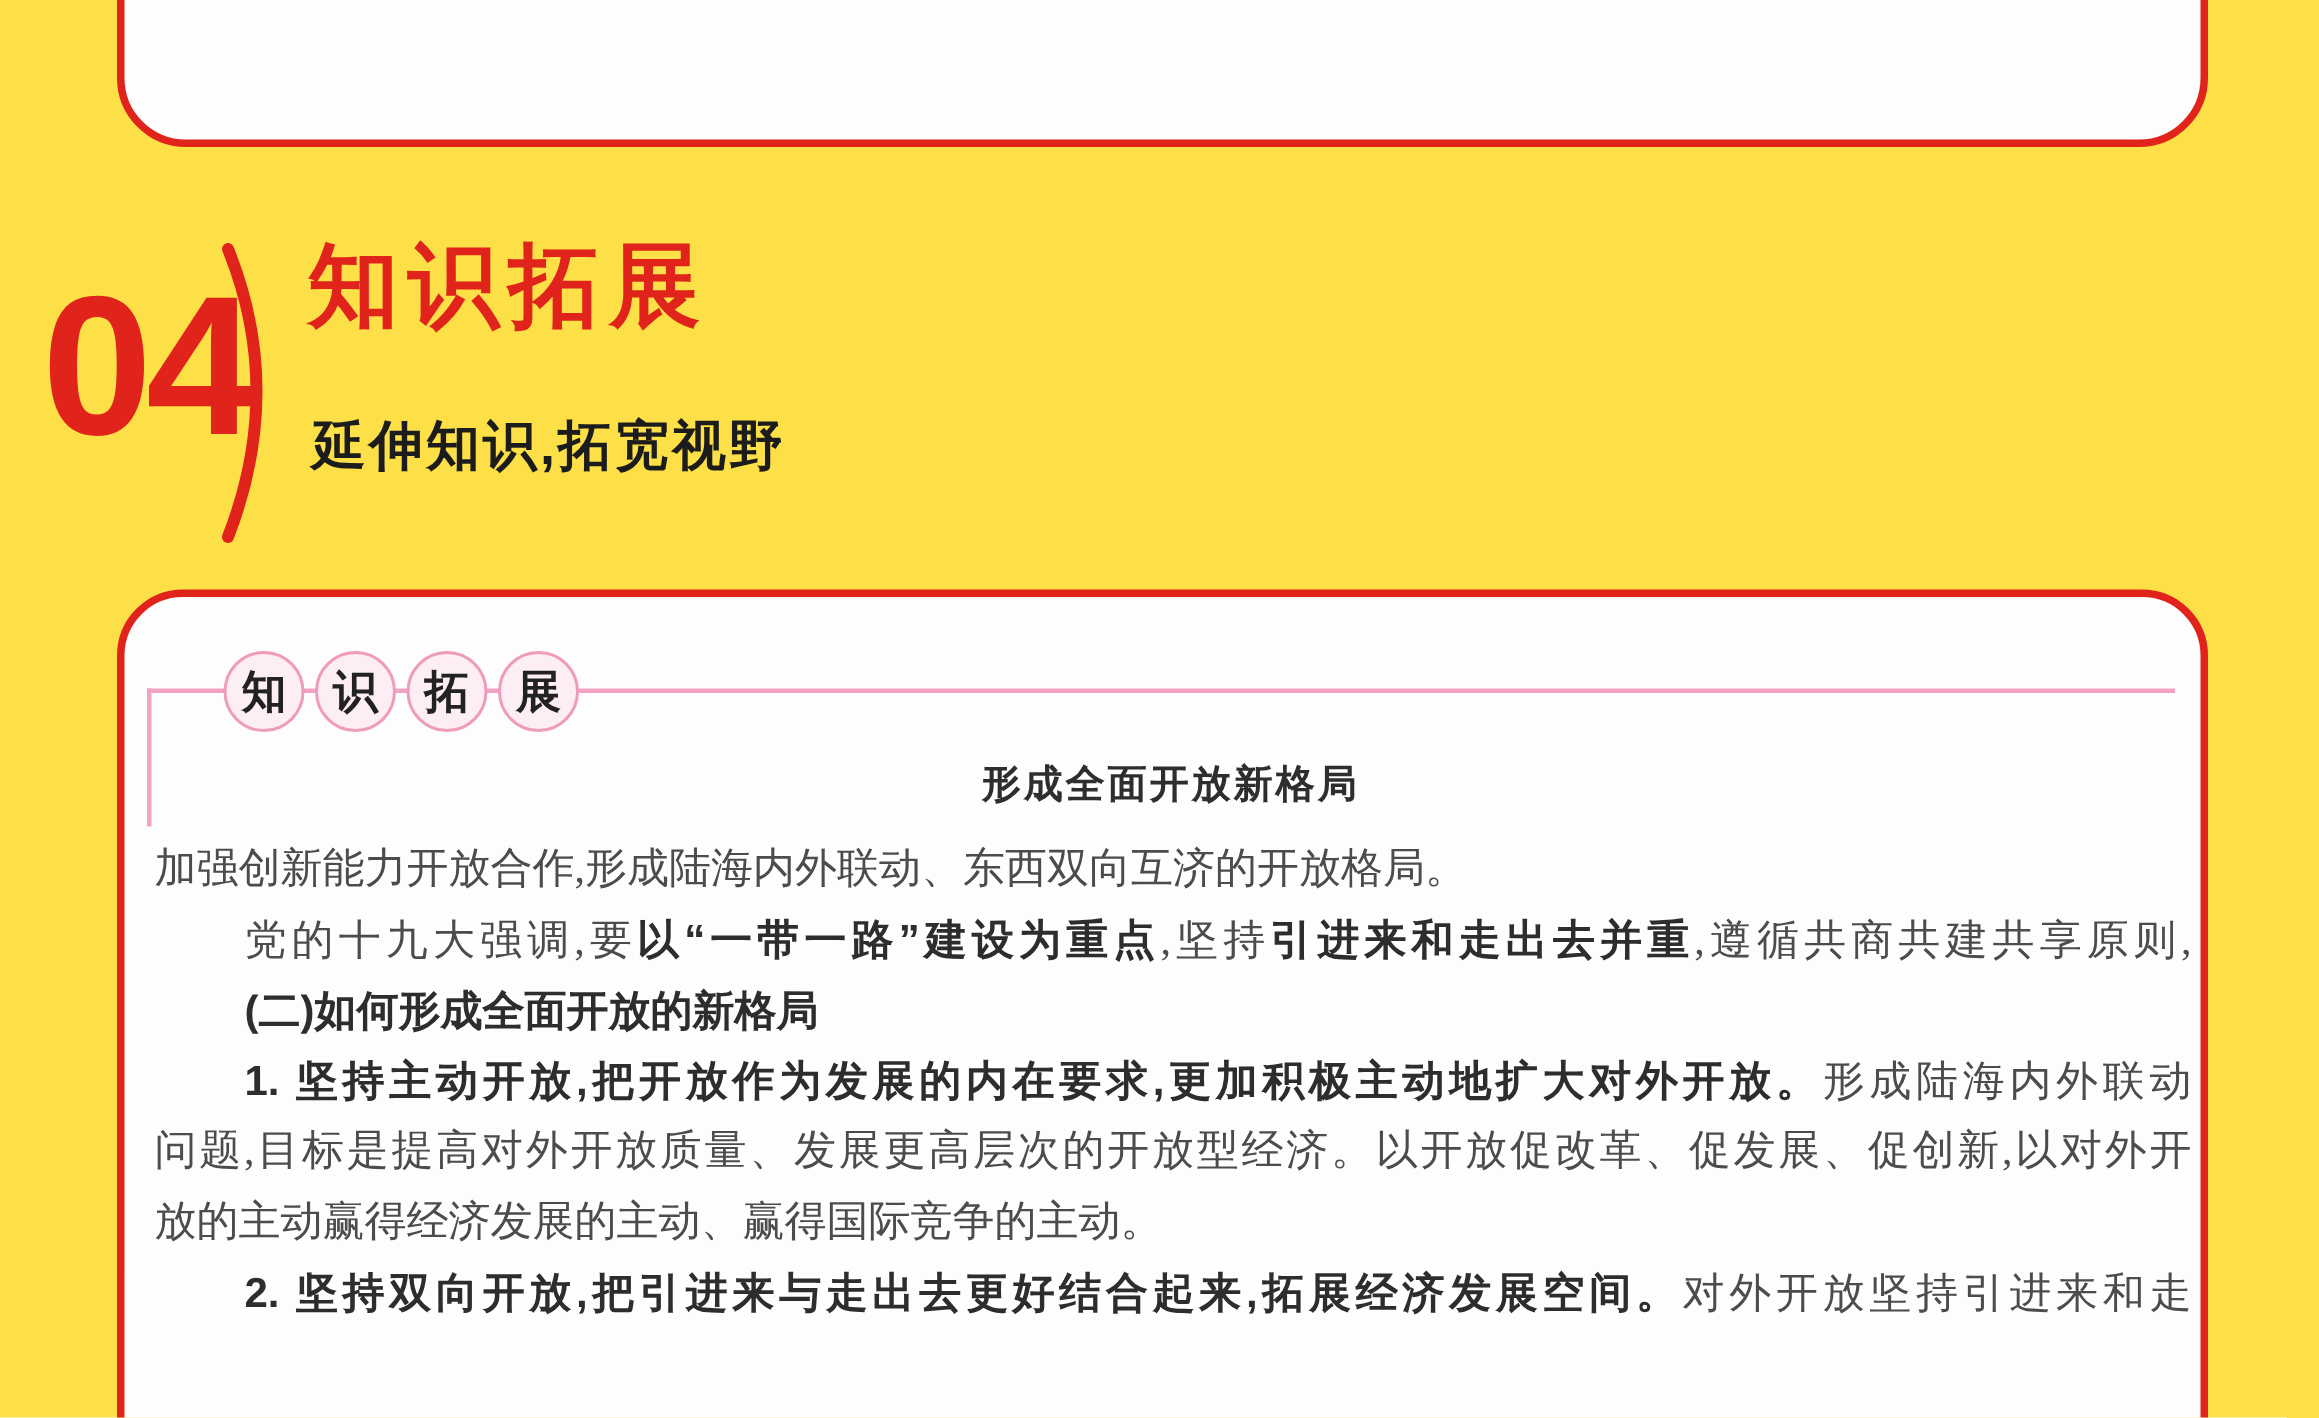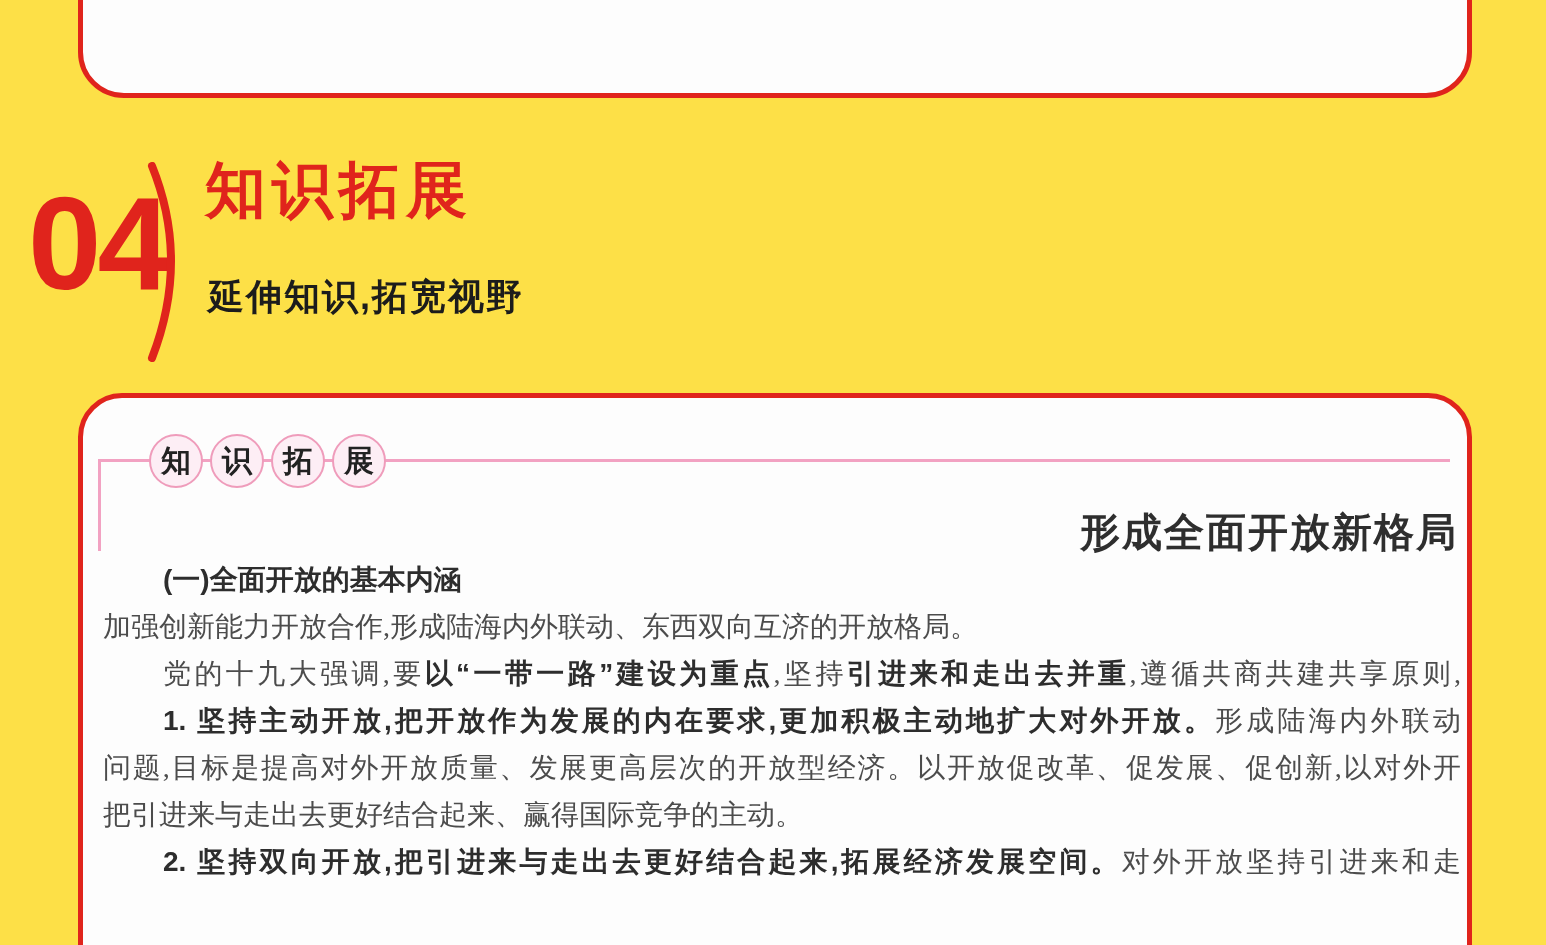--- a/index.html
+++ b/index.html
@@ -46,9 +46,9 @@
     font-size:30px; color:#222;
   }
   .kb-title{
-    position:absolute; left:20px; top:107px; width:1355px; text-align:right;
+    position:absolute; left:20px; top:107px; width:1355px; text-align:center;
     font-family:"Liberation Sans", sans-serif; font-weight:700;
-    font-size:40px; color:#2e2e2e; letter-spacing:2px;
+    font-size:26px; color:#2e2e2e; letter-spacing:2px;
   }
   .kb-content{position:absolute; left:20px; top:158px; width:1358px;}
   .kline{

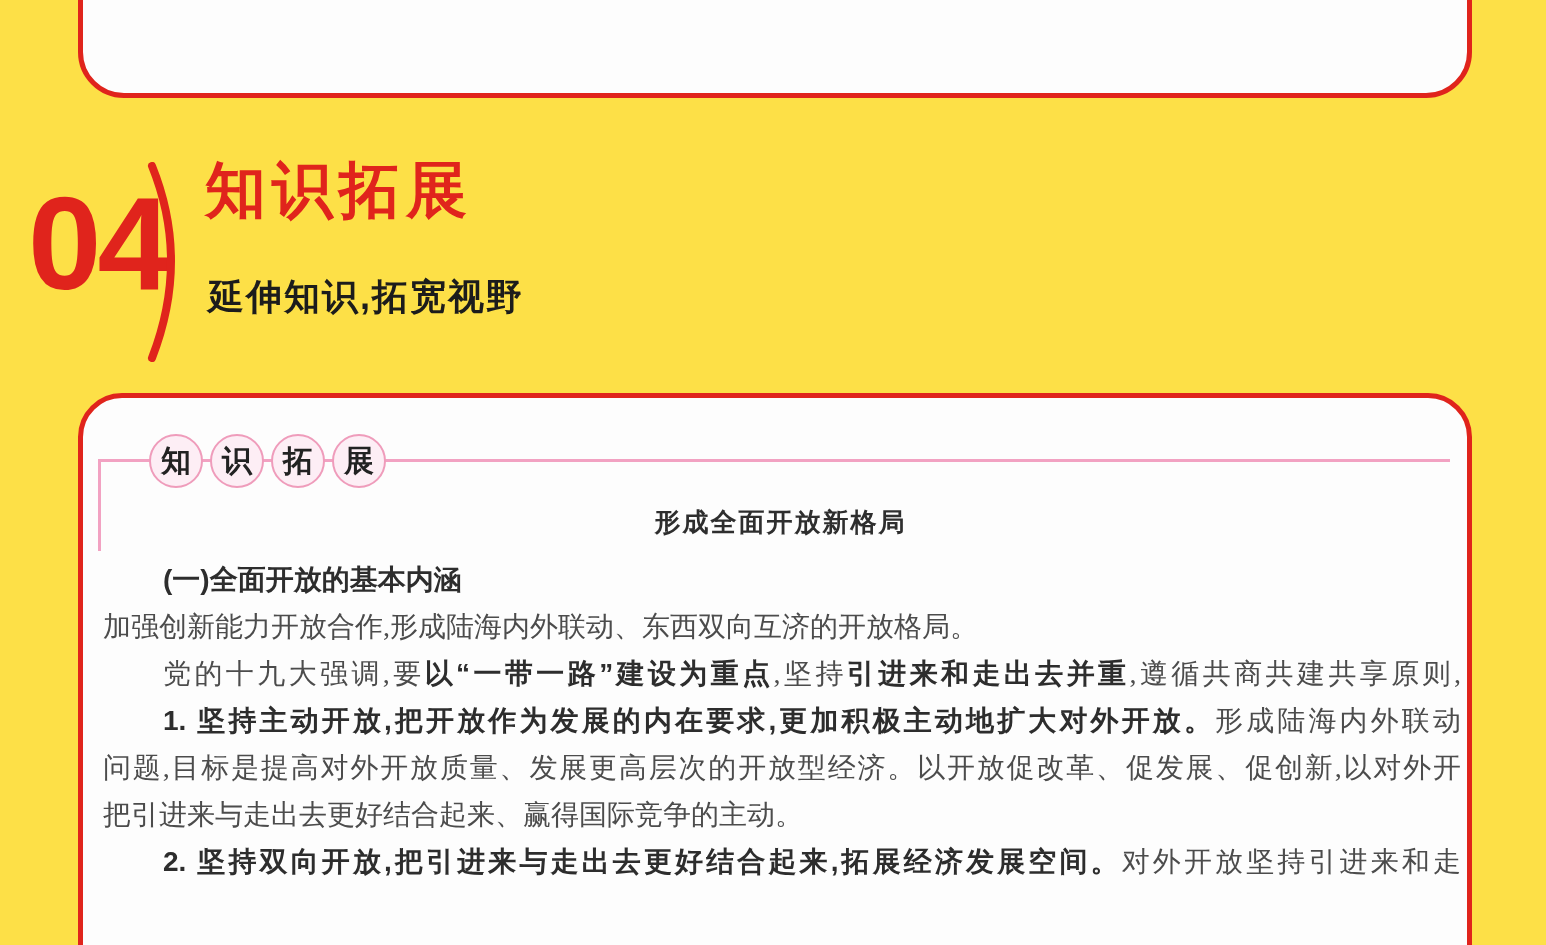--- a/index.html
+++ b/index.html
@@ -90,7 +90,6 @@
       </div>
     <div class="kb-title">形成全面开放新格局</div>
     <div class="kb-content" id="content">
-        <div class="kline indent"><span class="seg-b">(一)全面开放的基本内涵</span></div>
         <div class="kline"><span class="seg-r">加强创新能力开放合作,形成陆海内外联动、东西双向互济的开放格局。</span></div>
         <div class="kline justify indent"><span class="seg-r">党的十九大强调,要</span><span class="seg-b">以“一带一路”建设为重点</span><span class="seg-r">,坚持</span><span class="seg-b">引进来和走出去并重</span><span class="seg-r">,遵循共商共建共享原则,</span></div>
         <div class="kline justify indent"><span class="seg-b">1. 坚持主动开放,把开放作为发展的内在要求,更加积极主动地扩大对外开放。</span><span class="seg-r">形成陆海内外联动</span></div>

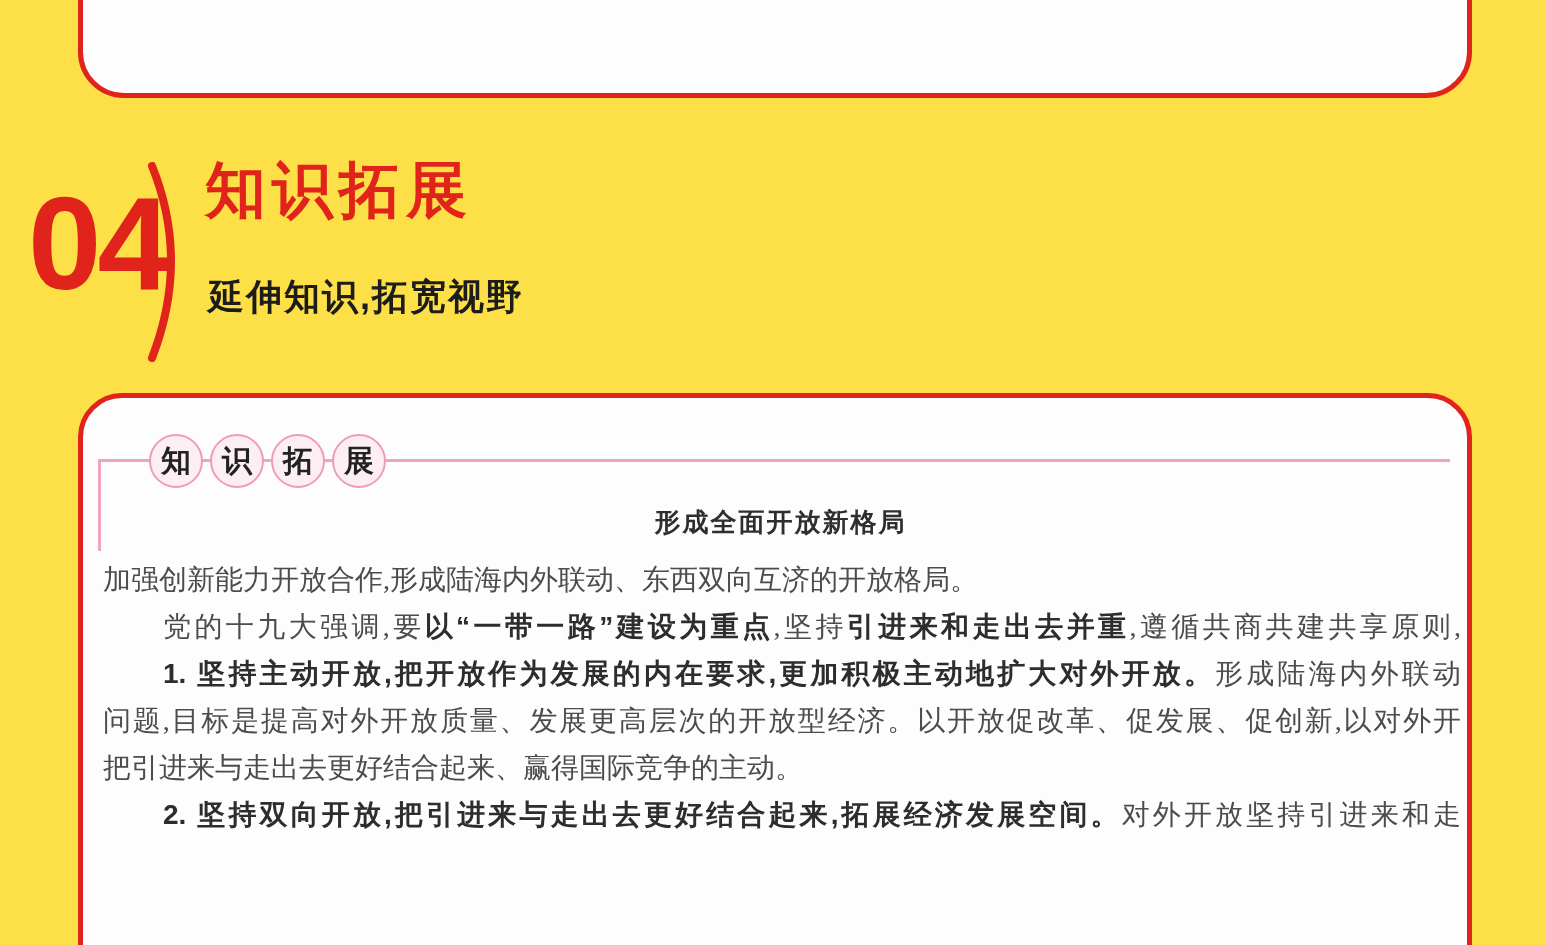--- a/index.html
+++ b/index.html
@@ -92,6 +92,7 @@
     <div class="kb-content" id="content">
         <div class="kline"><span class="seg-r">加强创新能力开放合作,形成陆海内外联动、东西双向互济的开放格局。</span></div>
         <div class="kline justify indent"><span class="seg-r">党的十九大强调,要</span><span class="seg-b">以“一带一路”建设为重点</span><span class="seg-r">,坚持</span><span class="seg-b">引进来和走出去并重</span><span class="seg-r">,遵循共商共建共享原则,</span></div>
+        <div class="kline indent"><span class="seg-b">(二)如何形成全面开放的新格局</span></div>
         <div class="kline justify indent"><span class="seg-b">1. 坚持主动开放,把开放作为发展的内在要求,更加积极主动地扩大对外开放。</span><span class="seg-r">形成陆海内外联动</span></div>
         <div class="kline justify"><span class="seg-r">问题,目标是提高对外开放质量、发展更高层次的开放型经济。以开放促改革、促发展、促创新,以对外开</span></div>
         <div class="kline"><span class="seg-r">把引进来与走出去更好结合起来、赢得国际竞争的主动。</span></div>

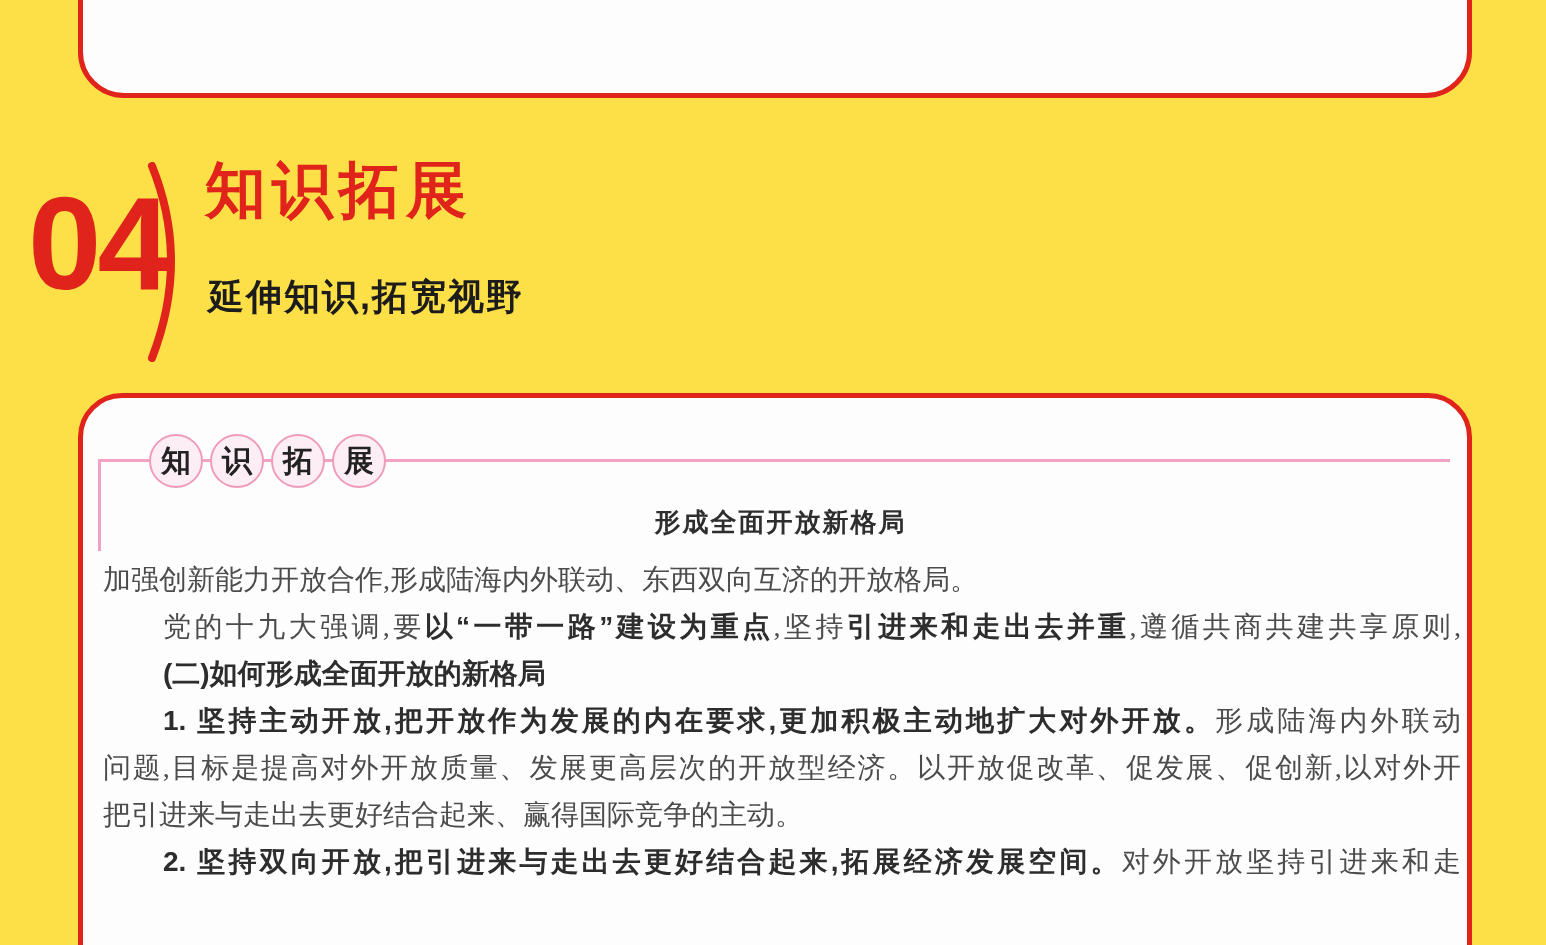--- a/index.html
+++ b/index.html
@@ -95,7 +95,7 @@
         <div class="kline indent"><span class="seg-b">(二)如何形成全面开放的新格局</span></div>
         <div class="kline justify indent"><span class="seg-b">1. 坚持主动开放,把开放作为发展的内在要求,更加积极主动地扩大对外开放。</span><span class="seg-r">形成陆海内外联动</span></div>
         <div class="kline justify"><span class="seg-r">问题,目标是提高对外开放质量、发展更高层次的开放型经济。以开放促改革、促发展、促创新,以对外开</span></div>
-        <div class="kline"><span class="seg-r">把引进来与走出去更好结合起来、赢得国际竞争的主动。</span></div>
+        <div class="kline"><span class="seg-r">放的主动赢得经济发展的主动、赢得国际竞争的主动。</span></div>
         <div class="kline justify indent"><span class="seg-b">2. 坚持双向开放,把引进来与走出去更好结合起来,拓展经济发展空间。</span><span class="seg-r">对外开放坚持引进来和走</span></div>
       </div>
   </div>

